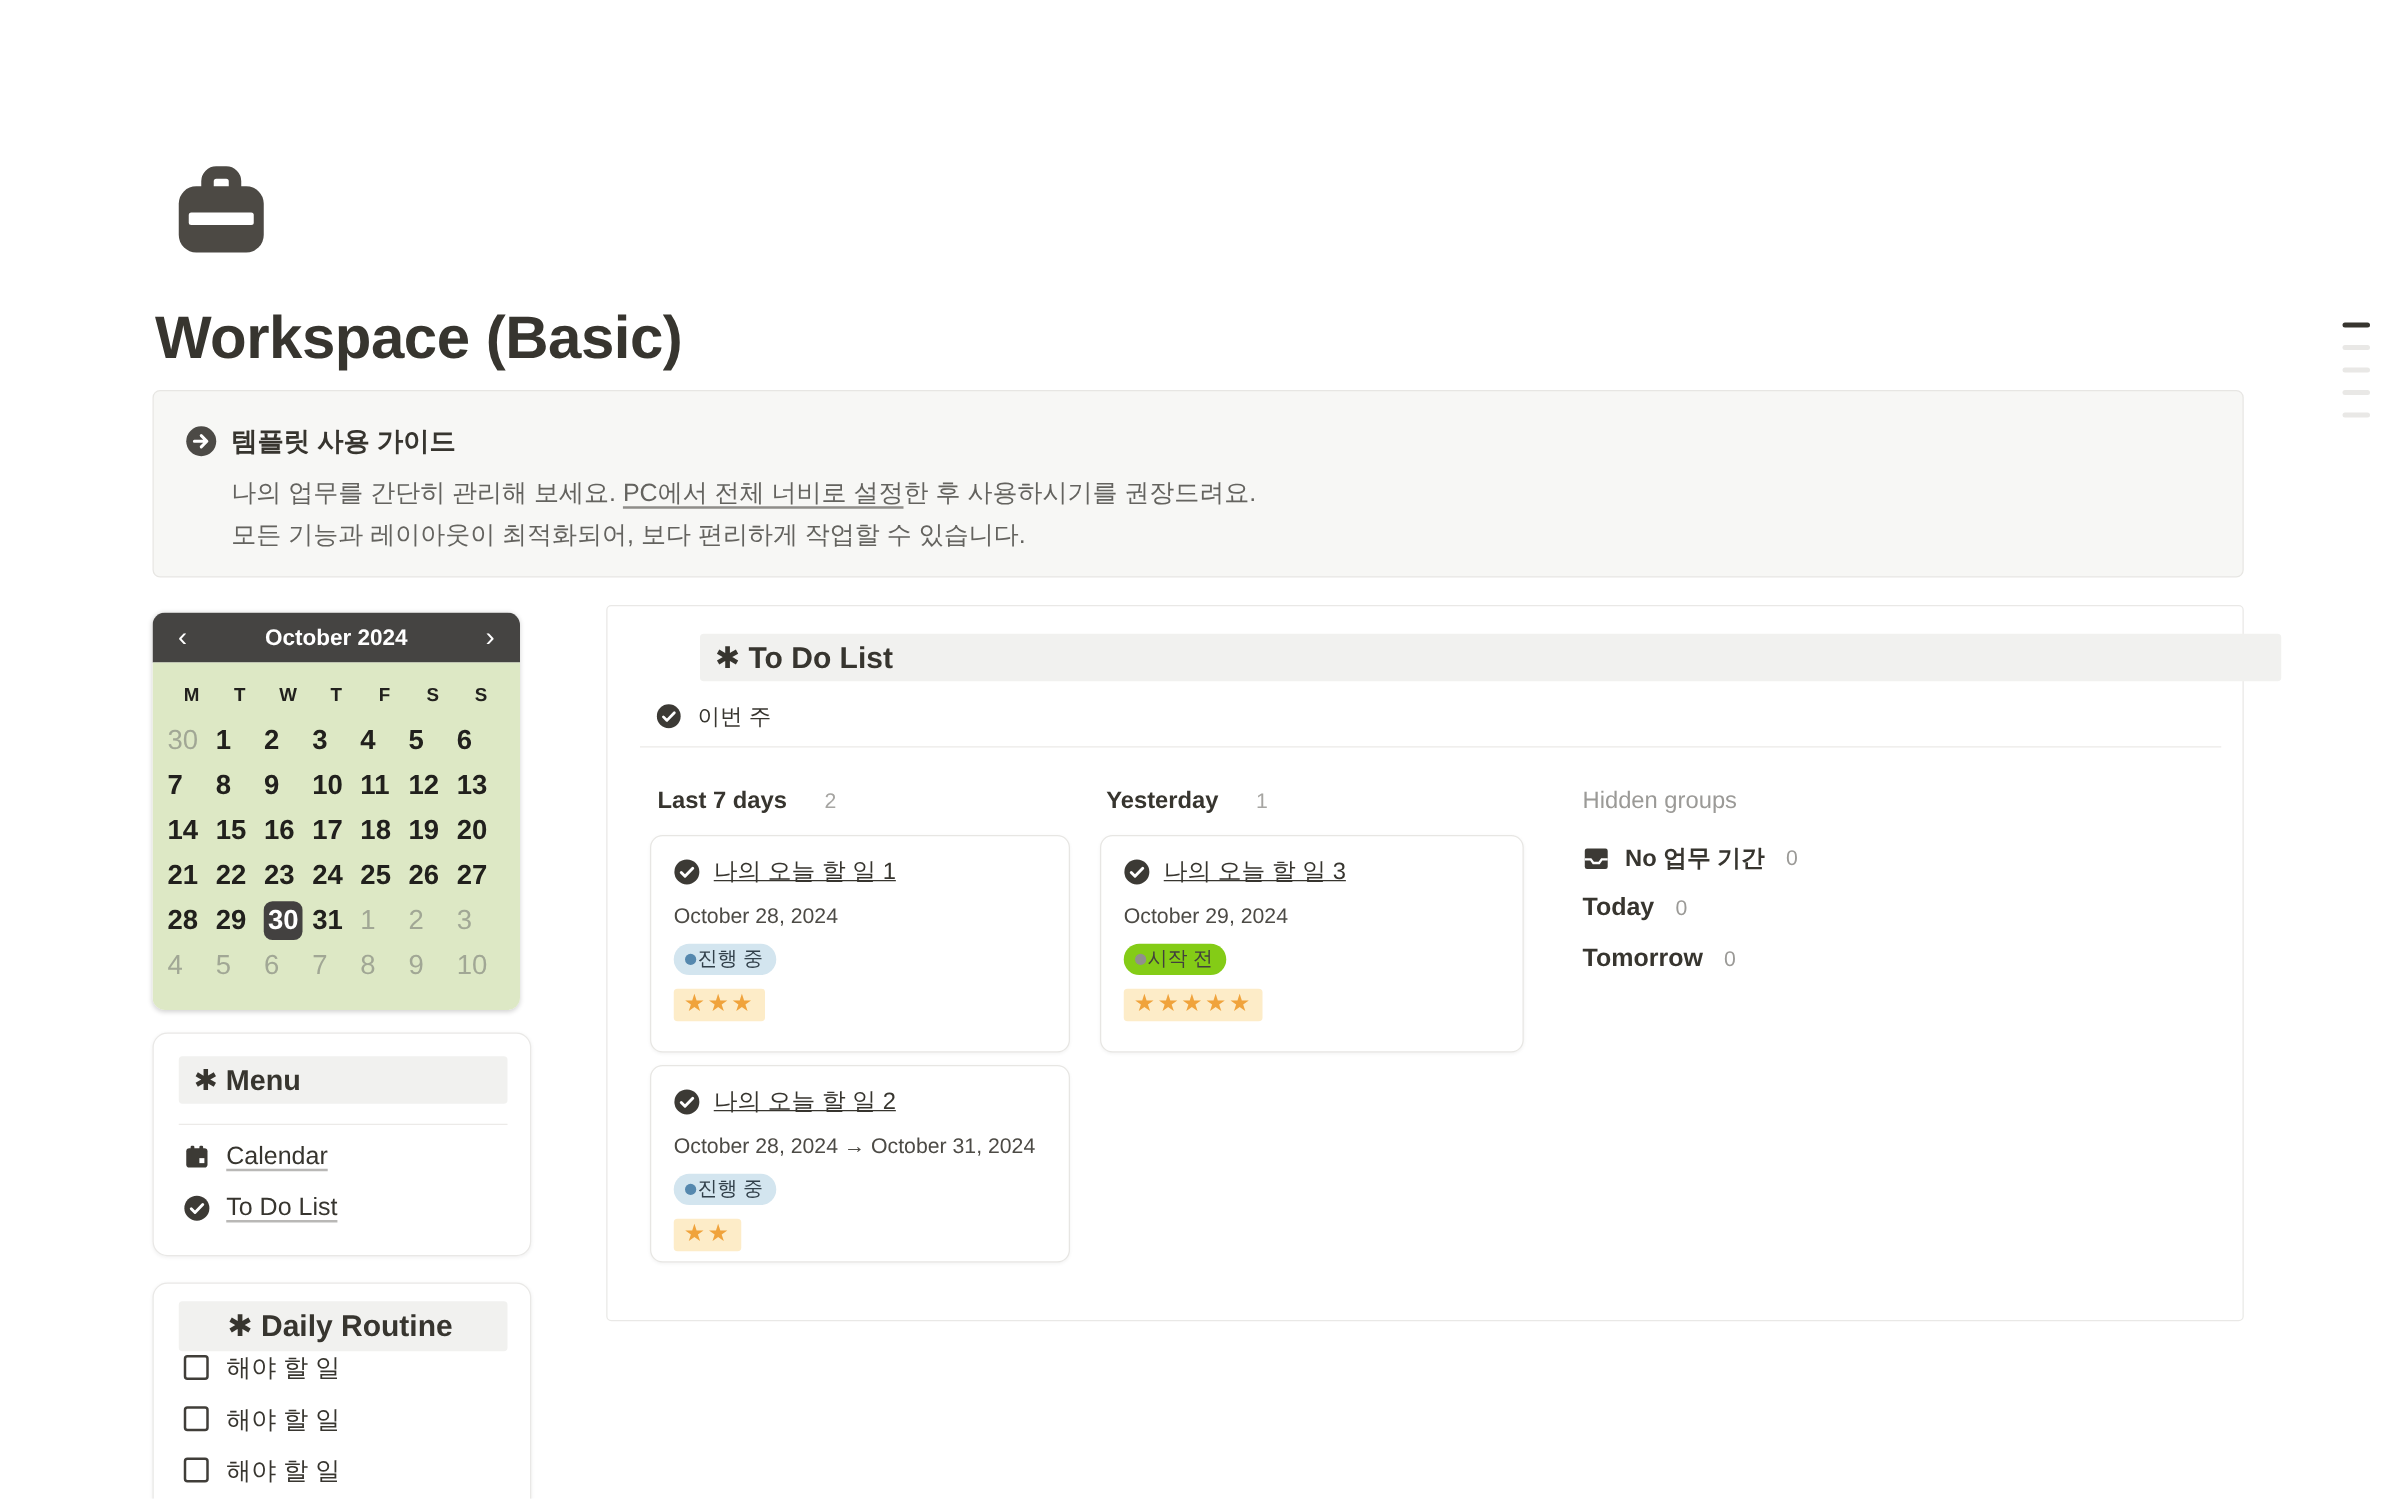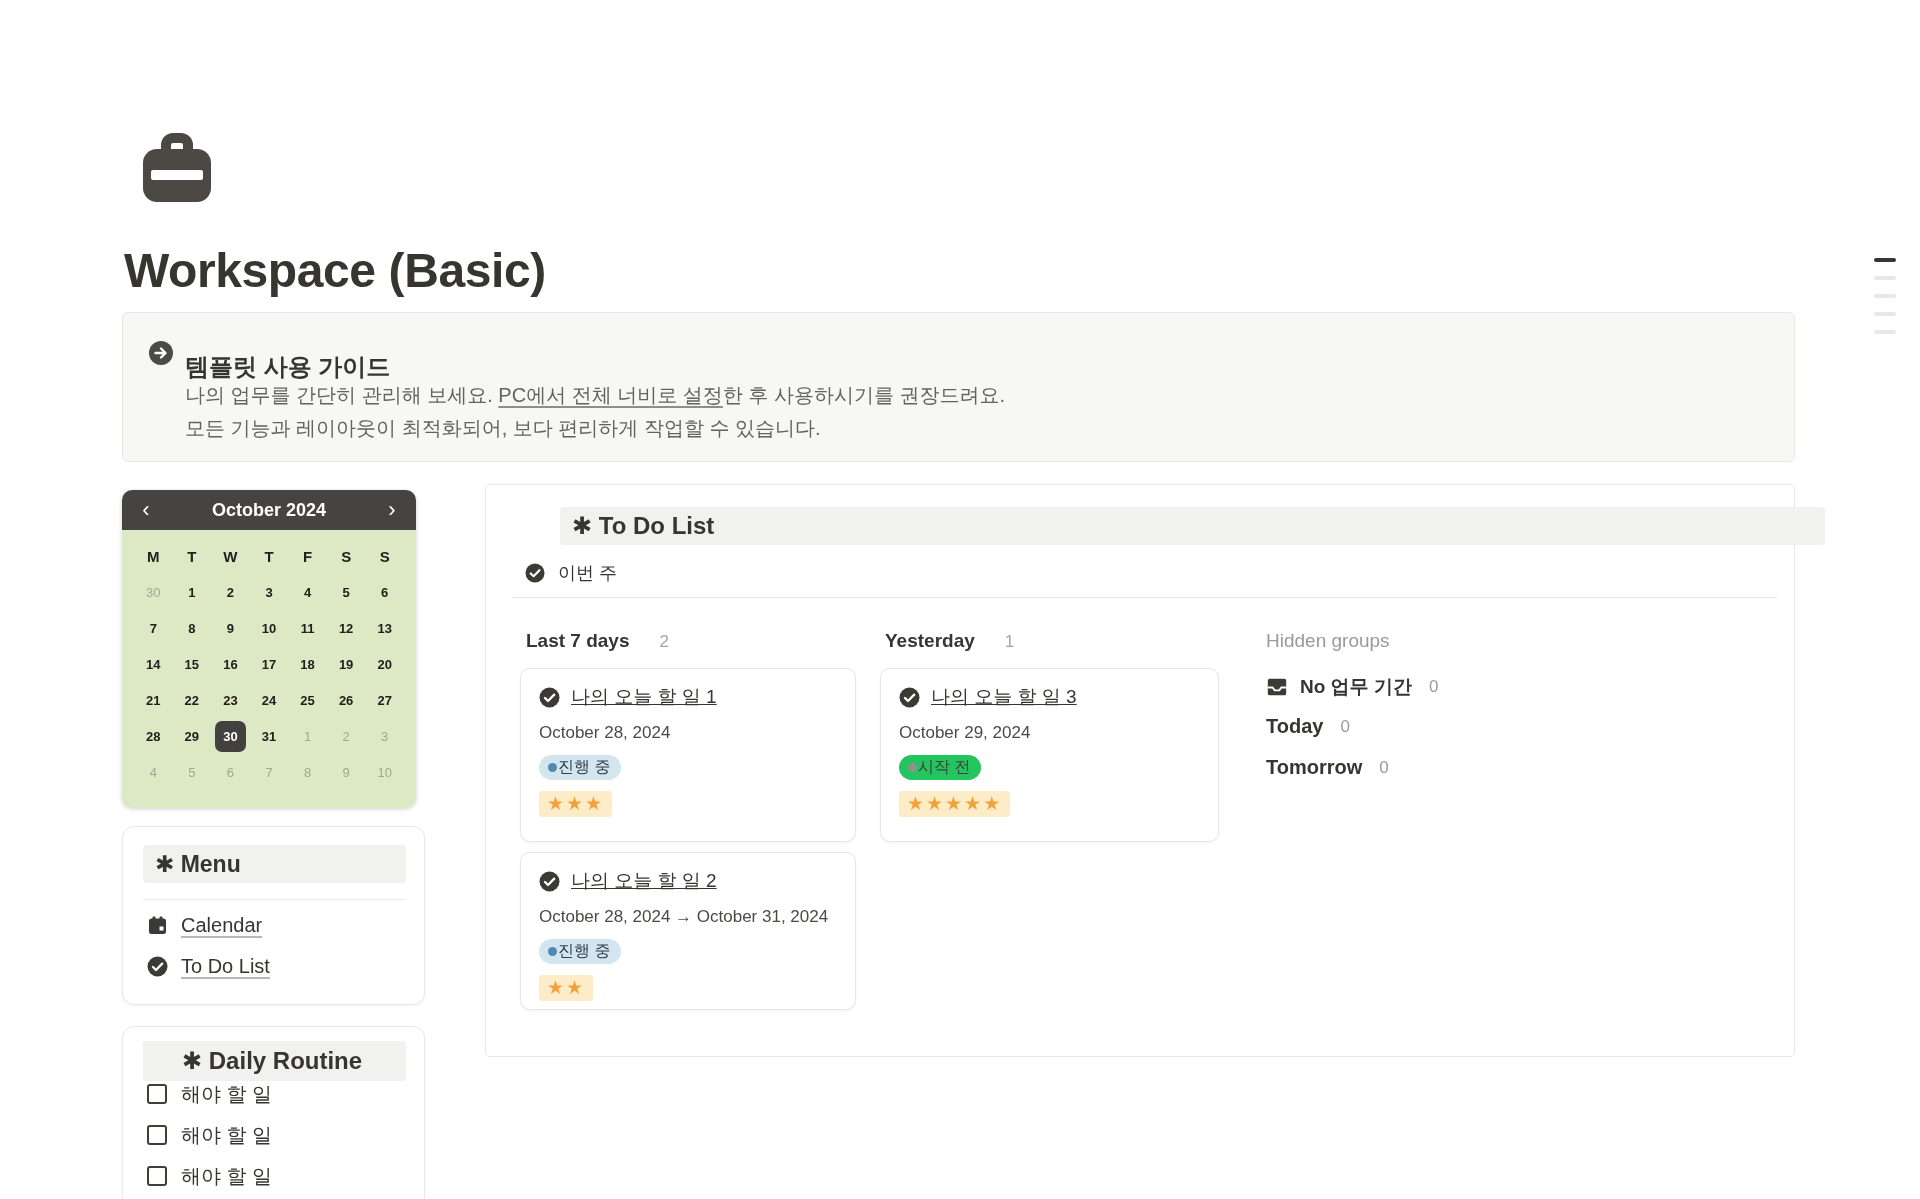--- a/index.html
+++ b/index.html
@@ -20,7 +20,7 @@
   .callout { position:absolute; left:122px; top:312px; width:1673px; height:150px;
              background:#f7f7f5; border:1px solid #e7e6e3; border-radius:6px; }
   .callout-icon { position:absolute; left:25px; top:27px; width:26px; height:26px; }
-  .callout-title { position:absolute; left:62px; top:26px; font-size:24px; font-weight:700; color:#37352f;margin-top:12px; }
+  .callout-title { position:absolute; left:62px; top:26px; font-size:21px; font-weight:700; color:#37352f; }
   .callout-body { position:absolute; left:62px; top:66px; font-size:20px; line-height:33px; color:#64635f; }
   .callout-body .inline-link { text-decoration:underline; text-underline-offset:4px; text-decoration-color:#8f8d89; cursor:pointer;margin-top:32px; }
 

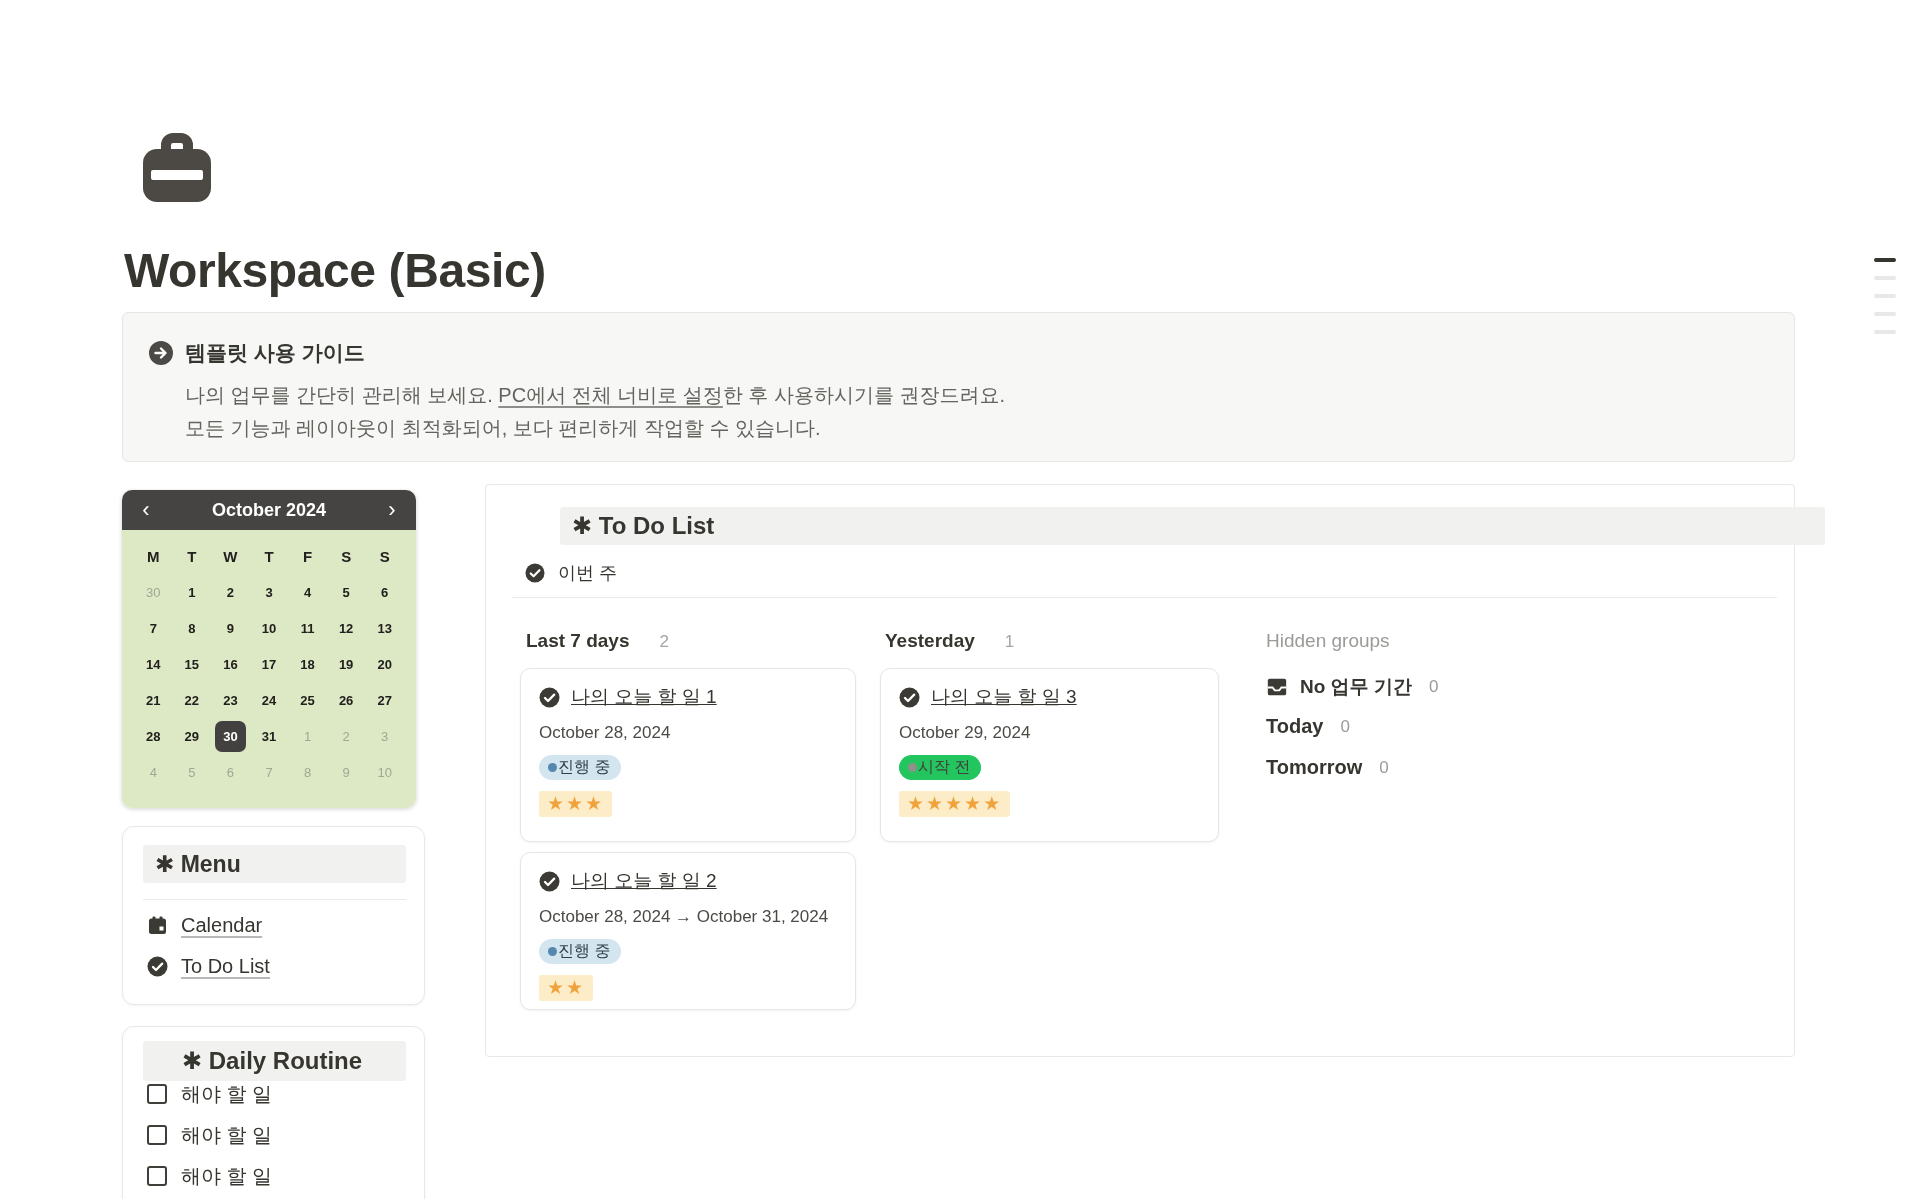--- a/index.html
+++ b/index.html
@@ -34,7 +34,7 @@
   .cal-row-head { display:grid; grid-template-columns:repeat(7,1fr); height:36px; }
   .cal-dh { display:flex; align-items:center; justify-content:center; font-size:15px; font-weight:700; color:#22211e; }
   .cal-grid { display:grid; grid-template-columns:repeat(7,1fr); grid-auto-rows:36px; }
-  .cal-day { display:flex; align-items:center; justify-content:center; font-size:13px; font-weight:600; color:#21201d; cursor:pointer; }
+  .cal-day { display:flex; align-items:center; font-size:22px; font-weight:600; color:#21201d; cursor:pointer; }
   .cal-day.out { color:#a1a795; font-weight:500; }
   .cal-day.selected { color:#fff; }
   .cal-day.selected span { background:#434140; color:#fff; width:31px; height:31px; border-radius:7px; display:flex; align-items:center; justify-content:center; }

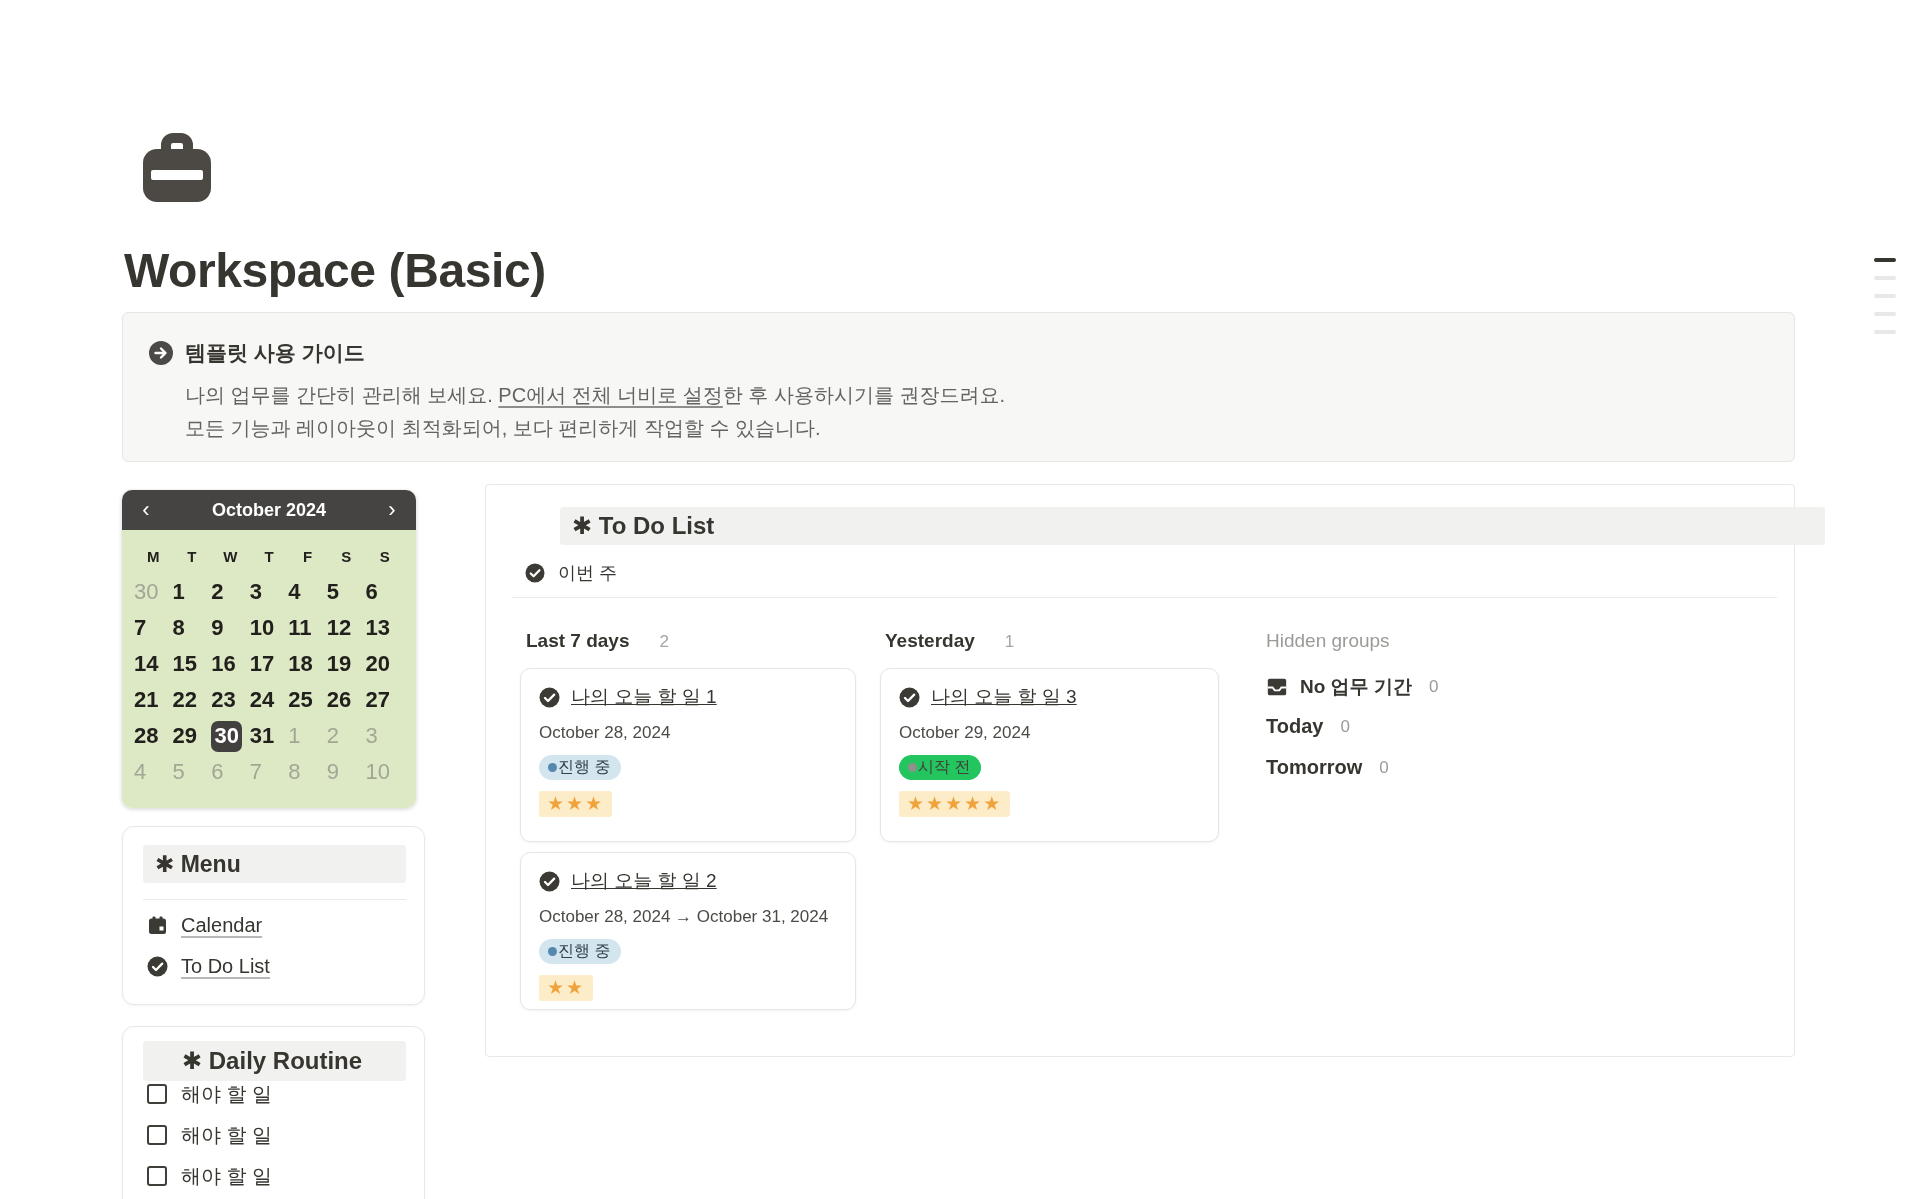--- a/index.html
+++ b/index.html
@@ -78,7 +78,7 @@
   .pill .dot { width:9px; height:9px; border-radius:50%; }
   .pill-blue { background:#d3e5ef; }
   .pill-blue .dot { background:#5588ae; }
-  .pill-gray { background:#22c55e; color:#42413d; }
+  .pill-gray { background:#84cc16; color:#42413d; }
   .pill-gray .dot { background:#91908c; }
   .stars { margin-top:11px; display:inline-block; background:#fdecc8; border-radius:3px; padding:1px 8px 3px;
            font-size:19px; letter-spacing:2px; color:#f0a33c; font-family:"DejaVu Sans",sans-serif; }

